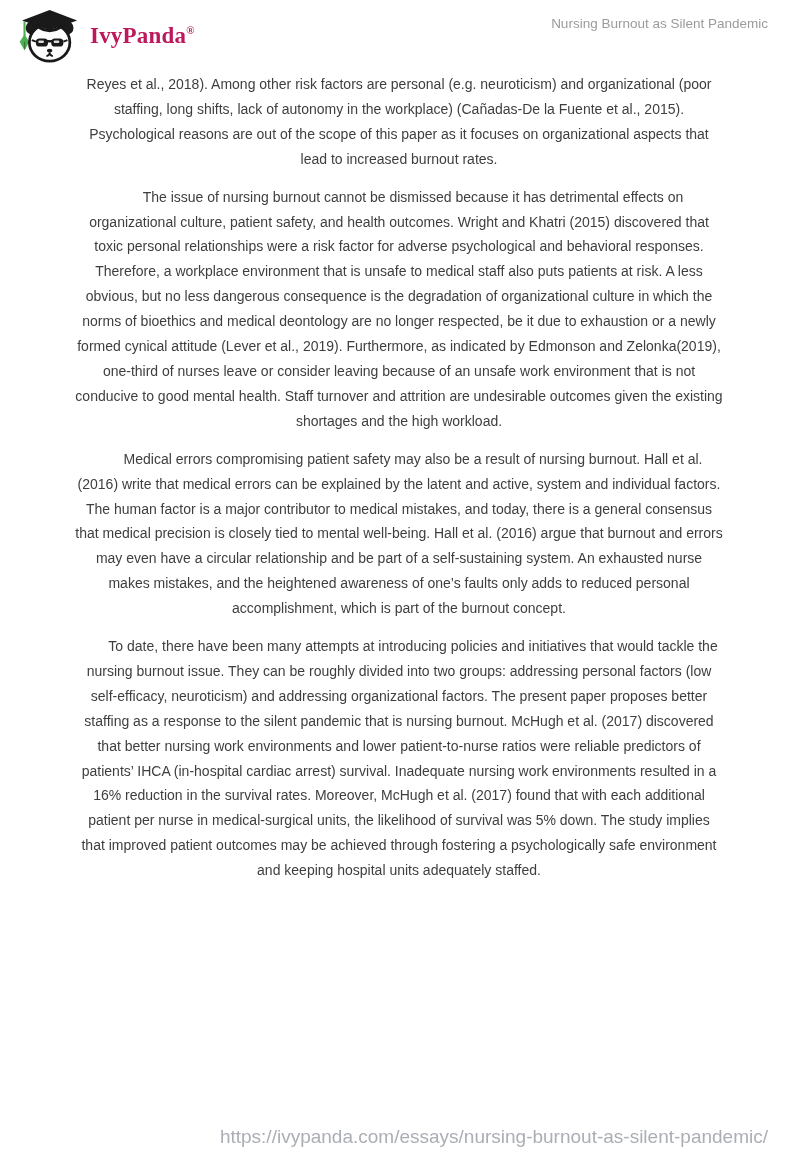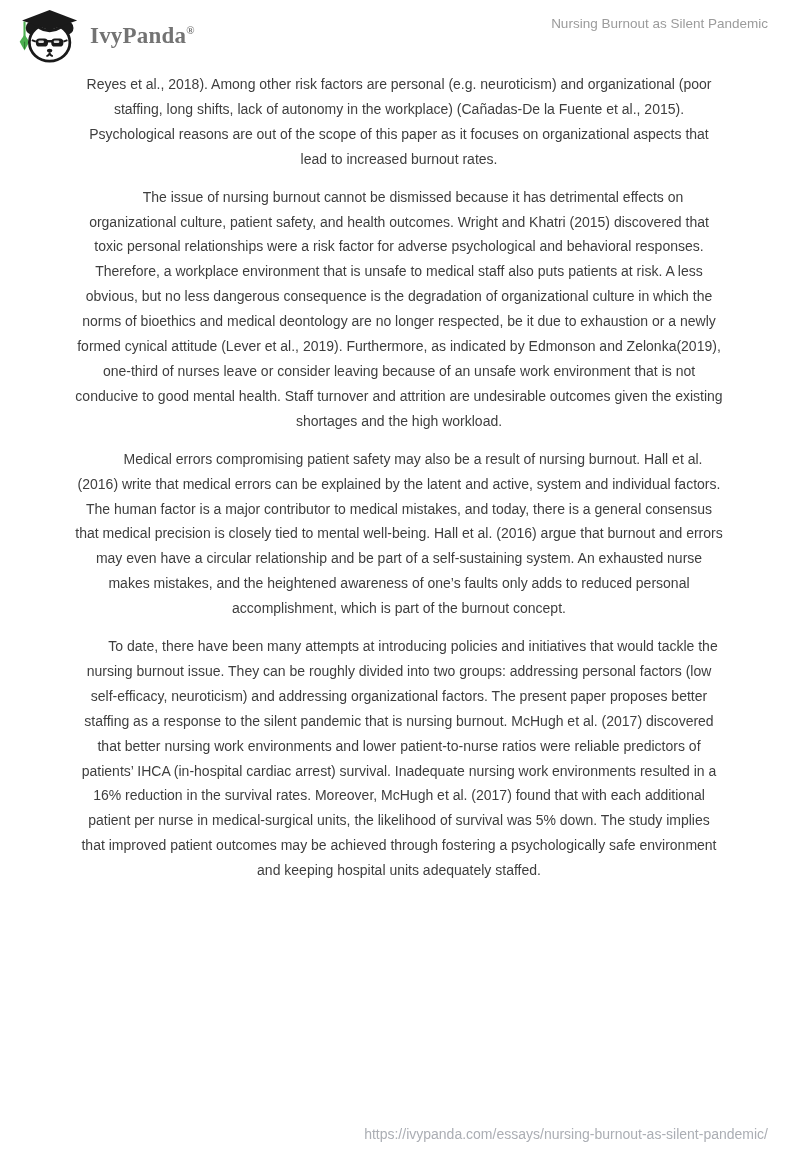--- a/index.html
+++ b/index.html
@@ -37,7 +37,7 @@
     font-family: "Liberation Serif", "DejaVu Serif", serif;
     font-weight: bold;
     font-size: 23px;
-    color: #737373;
+    color: #be185d;
     letter-spacing: 0.2px;
     line-height: 56px;
   }

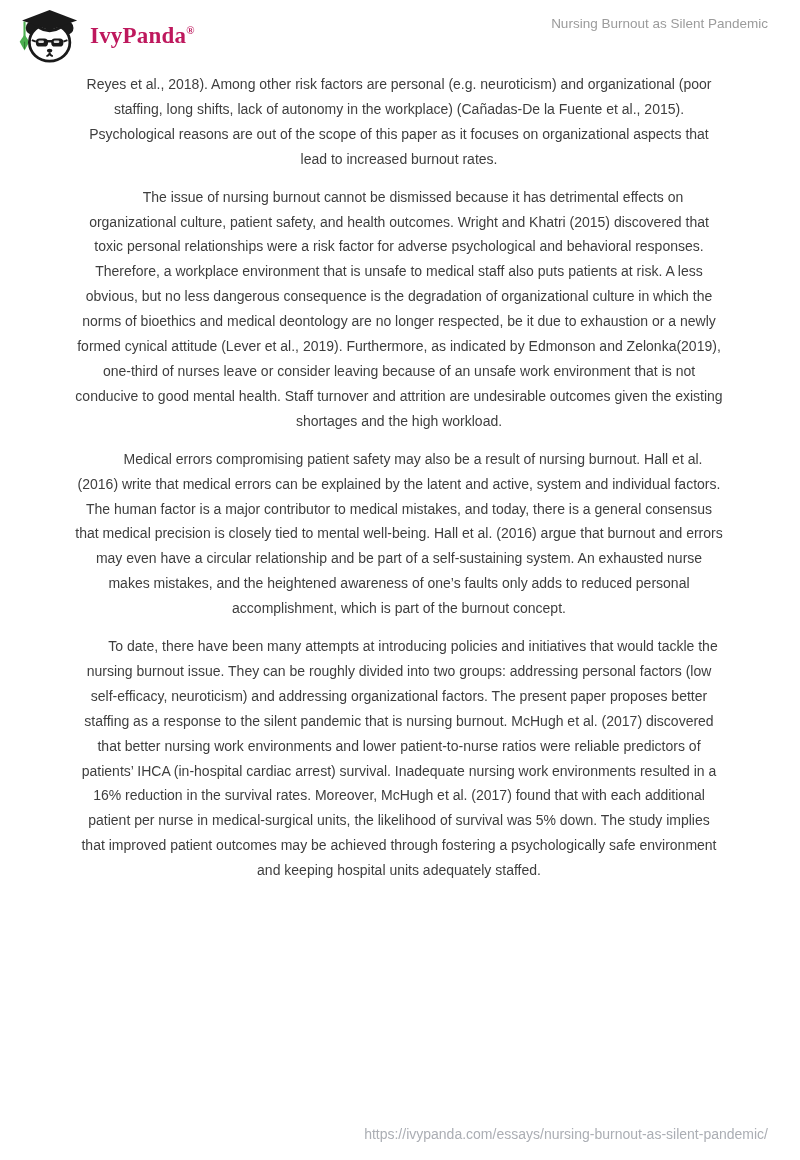--- a/index.html
+++ b/index.html
@@ -76,7 +76,7 @@
     position: absolute;
     top: 1126px;
     right: 32px;
-    font-size: 14px;
+    font-size: 19px;
     color: #abaeb4;
     text-align: right;
   }

